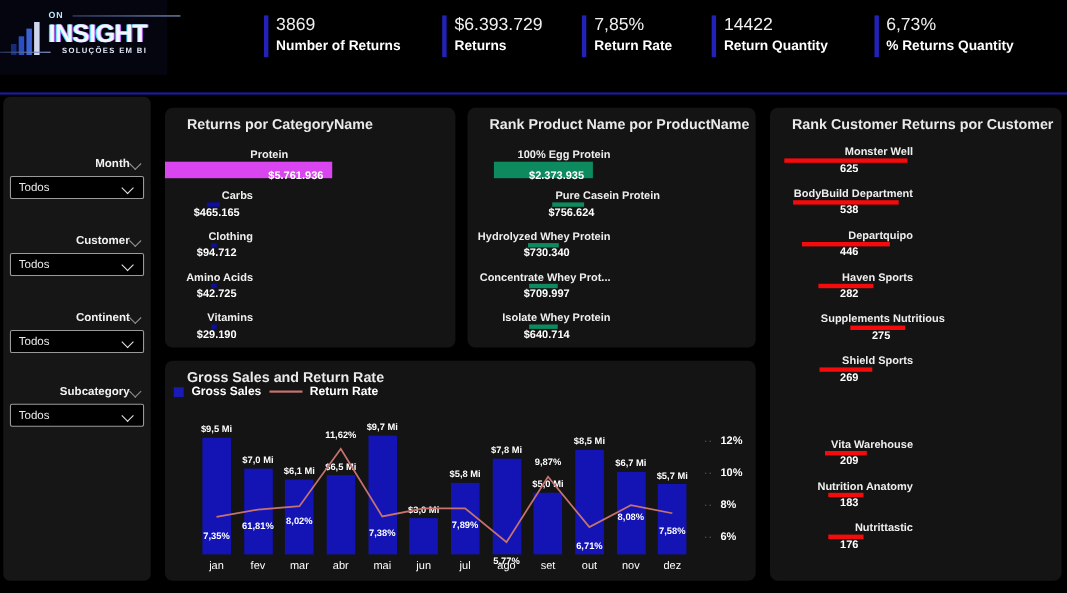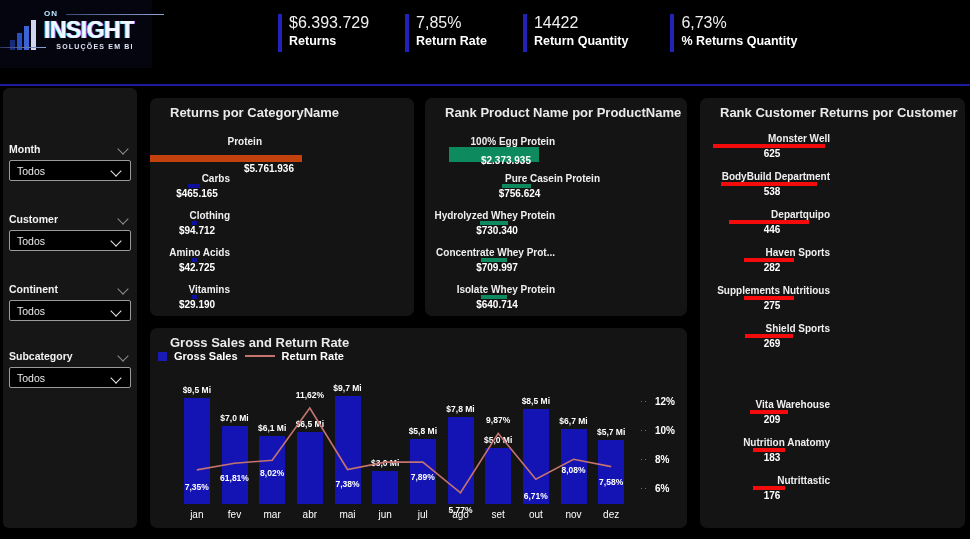--- a/index.html
+++ b/index.html
@@ -167,6 +167,11 @@
     </div>
 
     <div class="kpis" id="kpis">
+        <div class="kpi">
+          <span class="accent"></span>
+          <div class="val">3869</div>
+          <div class="lab">Number of Returns</div>
+        </div>
         <div class="kpi" style="margin-left: 38px;">
           <span class="accent"></span>
           <div class="val">$6.393.729</div>

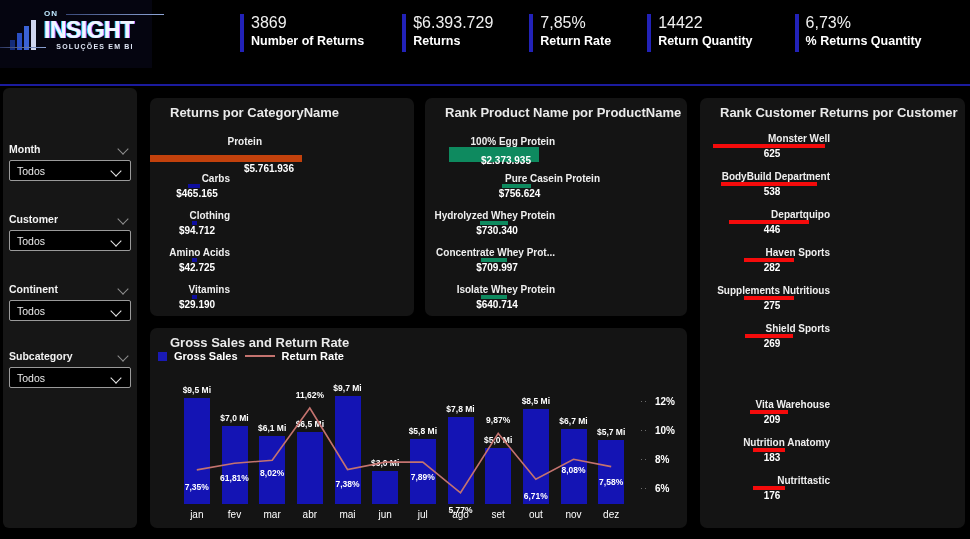--- a/index.html
+++ b/index.html
@@ -79,7 +79,7 @@
   }
   .filter { position: absolute; left: 6px; width: 122px; }
   .filter-head {
-    display: flex; align-items: center; justify-content: space-between;
+    display: flex; align-items: center; justify-content: flex-end;
     margin-bottom: 5px;
   }
   .filter-title { font-size: 10.5px; font-weight: bold; color: #f2f2f2; }

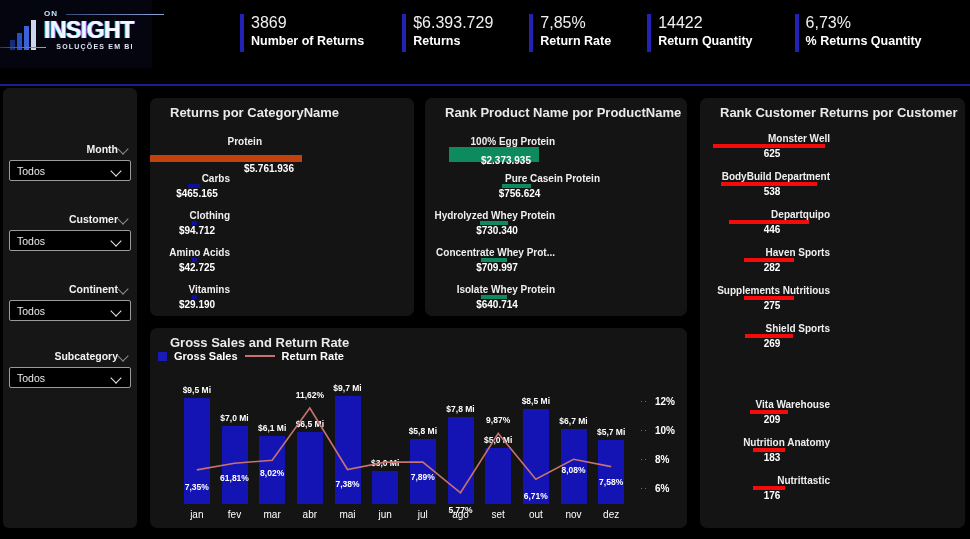--- a/index.html
+++ b/index.html
@@ -243,7 +243,7 @@
     <div class="panel-title">Returns por CategoryName</div>
   <div class="hrow" style="left: 0px; top: 38px;">
         <span class="hlabel" style="width: 80px; margin-right: 8px;">Protein</span>
-        <span class="hbar" style="position: relative; display: inline-block; width: 152px; height: 27px; background: #c2410c; line-height: 27px; margin-top: 8px;">
+        <span class="hbar" style="position: relative; display: inline-block; width: 152px; height: 27px; background: #d946ef; line-height: 27px;">
           <span class="hval inside">$5.761.936</span>
         </span>
       </div>

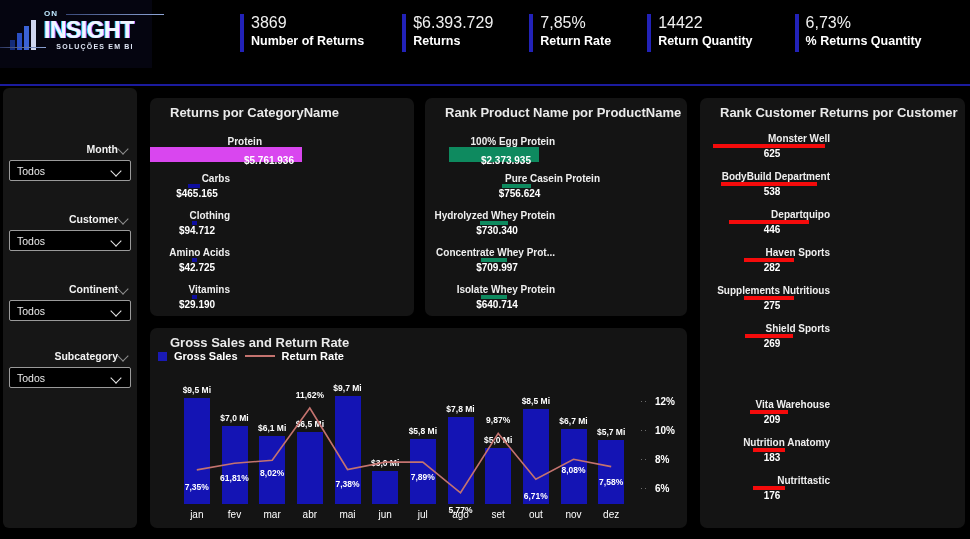--- a/index.html
+++ b/index.html
@@ -321,7 +321,7 @@
         <span class="hbar" style="position: relative; display: inline-block; width: 50.5344px; height: 29px; background: rgb(245, 11, 11);"></span>
         <span class="hval outside">282</span>
       </div>
-      <div class="hrow" style="left: 0px; top: 187px;">
+      <div class="hrow" style="left: 0px; top: 187px; padding-left: 29px;">
         <span class="hlabel" style="width: 130px; margin-right: 8px;">Supplements Nutritious</span>
         <span class="hbar" style="position: relative; display: inline-block; width: 49.28px; height: 29px; background: rgb(245, 11, 11);"></span>
         <span class="hval outside">275</span>

